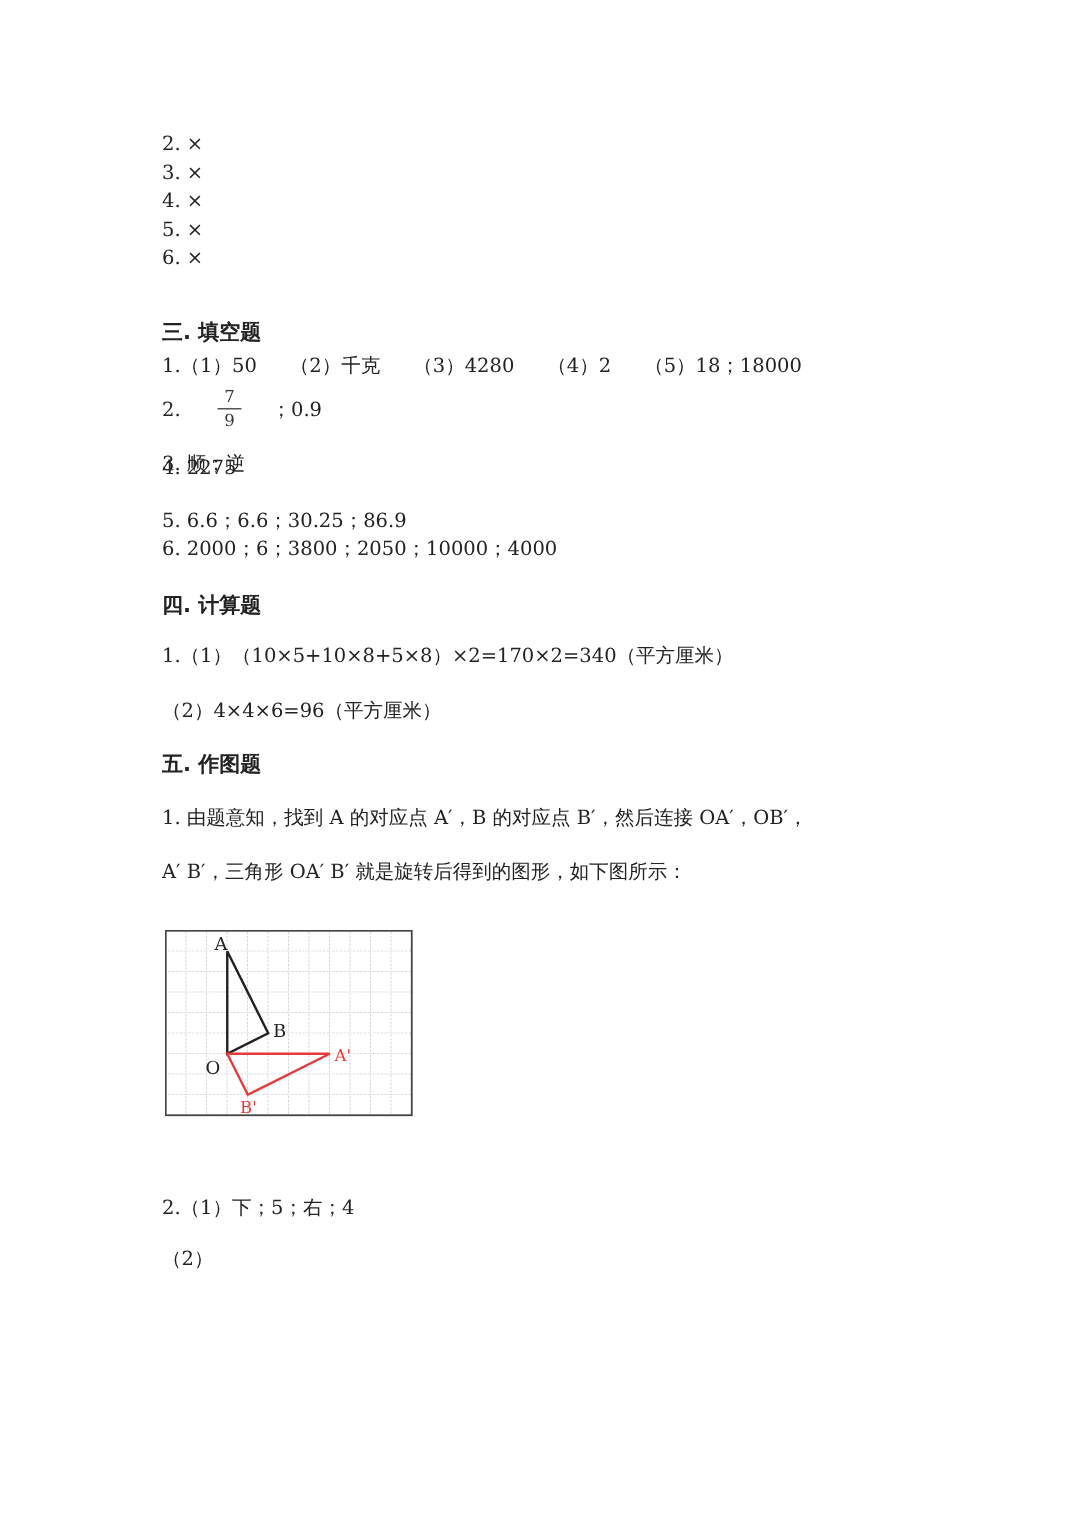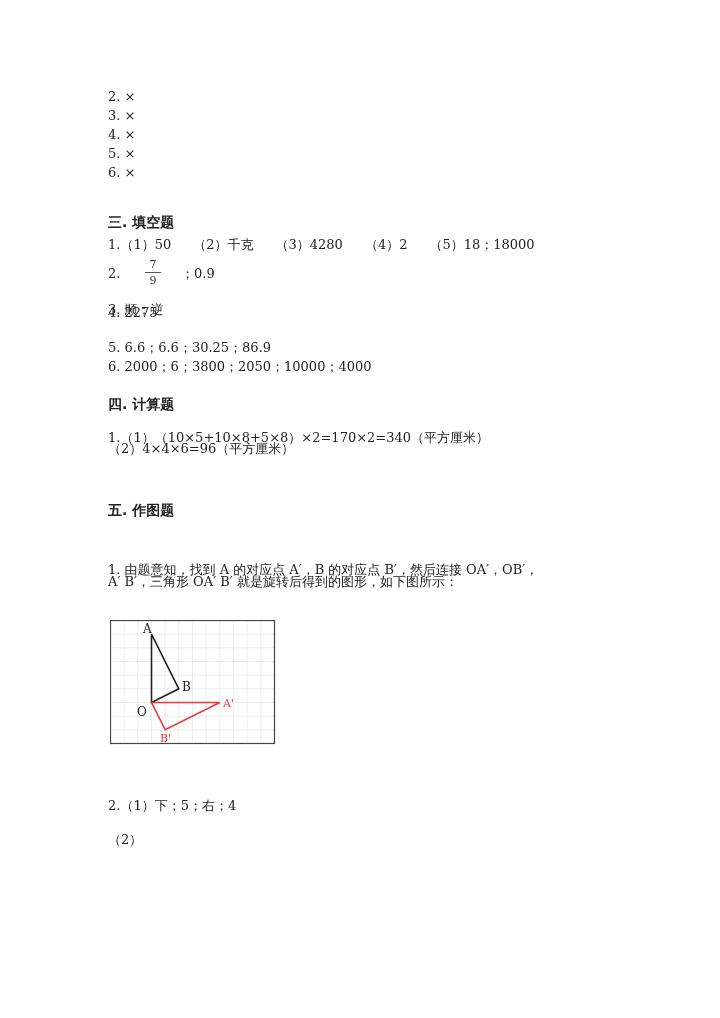--- a/index.html
+++ b/index.html
@@ -43,7 +43,7 @@
 
 <div class="line heading" style="top:395px;">四. 计算题</div>
 <div class="line" style="top:429px;">1.（1）（10×5+10×8+5×8）×2=170×2=340（平方厘米）</div>
-<div class="line" style="top:440px;">（2）4×4×6=96（平方厘米）</div>
+<div class="line" style="top:466px;">（2）4×4×6=96（平方厘米）</div>
 
 <div class="line heading" style="top:501px;">五. 作图题</div>
 <div class="line" style="top:537px;margin-top:24px;">1. 由题意知，找到 A 的对应点 A′，B 的对应点 B′，然后连接 OA′，OB′，</div>

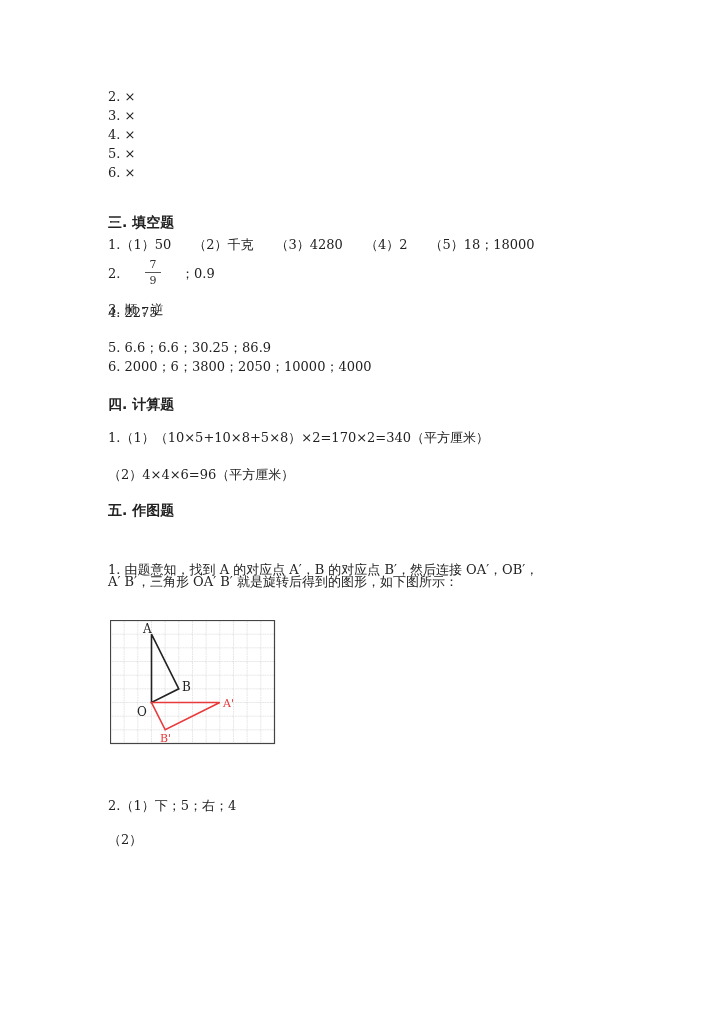--- a/index.html
+++ b/index.html
@@ -46,7 +46,7 @@
 <div class="line" style="top:466px;">（2）4×4×6=96（平方厘米）</div>
 
 <div class="line heading" style="top:501px;">五. 作图题</div>
-<div class="line" style="top:537px;margin-top:24px;">1. 由题意知，找到 A 的对应点 A′，B 的对应点 B′，然后连接 OA′，OB′，</div>
+<div class="line" style="top:537px;">1. 由题意知，找到 A 的对应点 A′，B 的对应点 B′，然后连接 OA′，OB′，</div>
 <div class="line" style="top:573px;">A′ B′，三角形 OA′ B′ 就是旋转后得到的图形，如下图所示：</div>
 
 <div class="figure">

